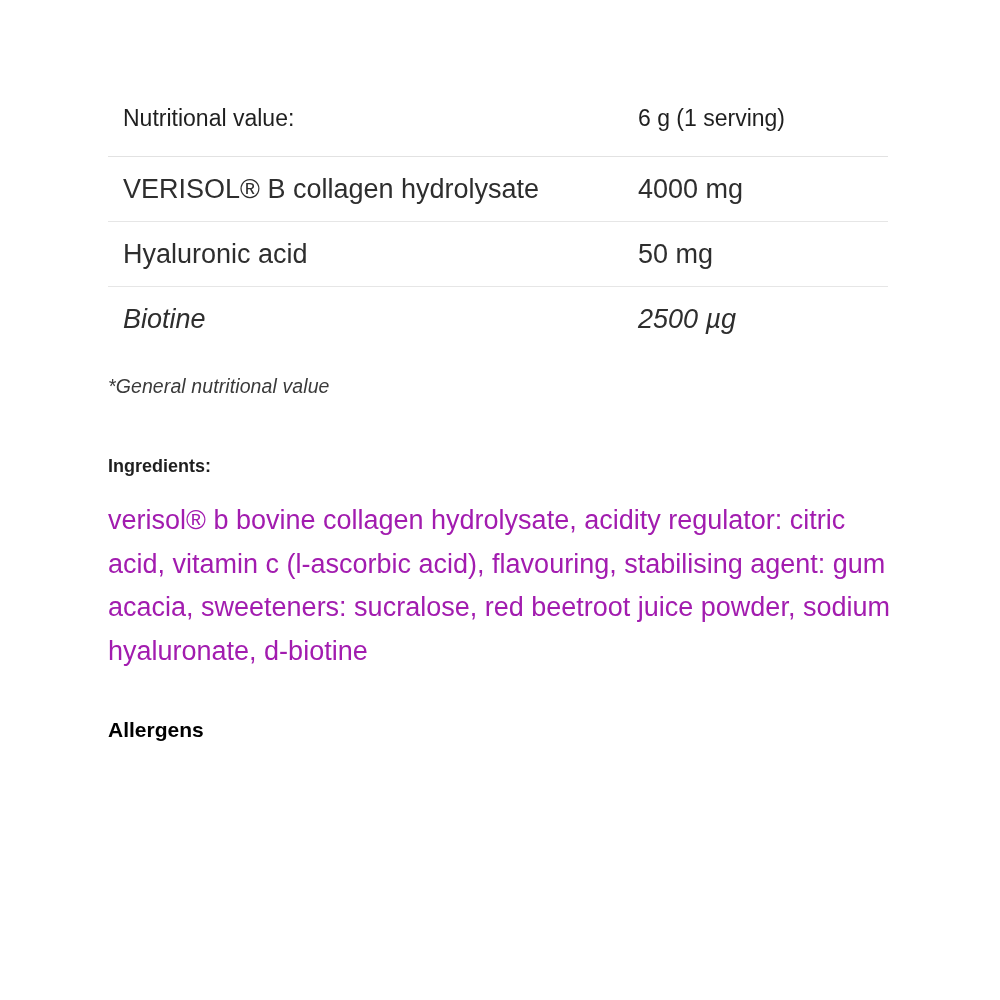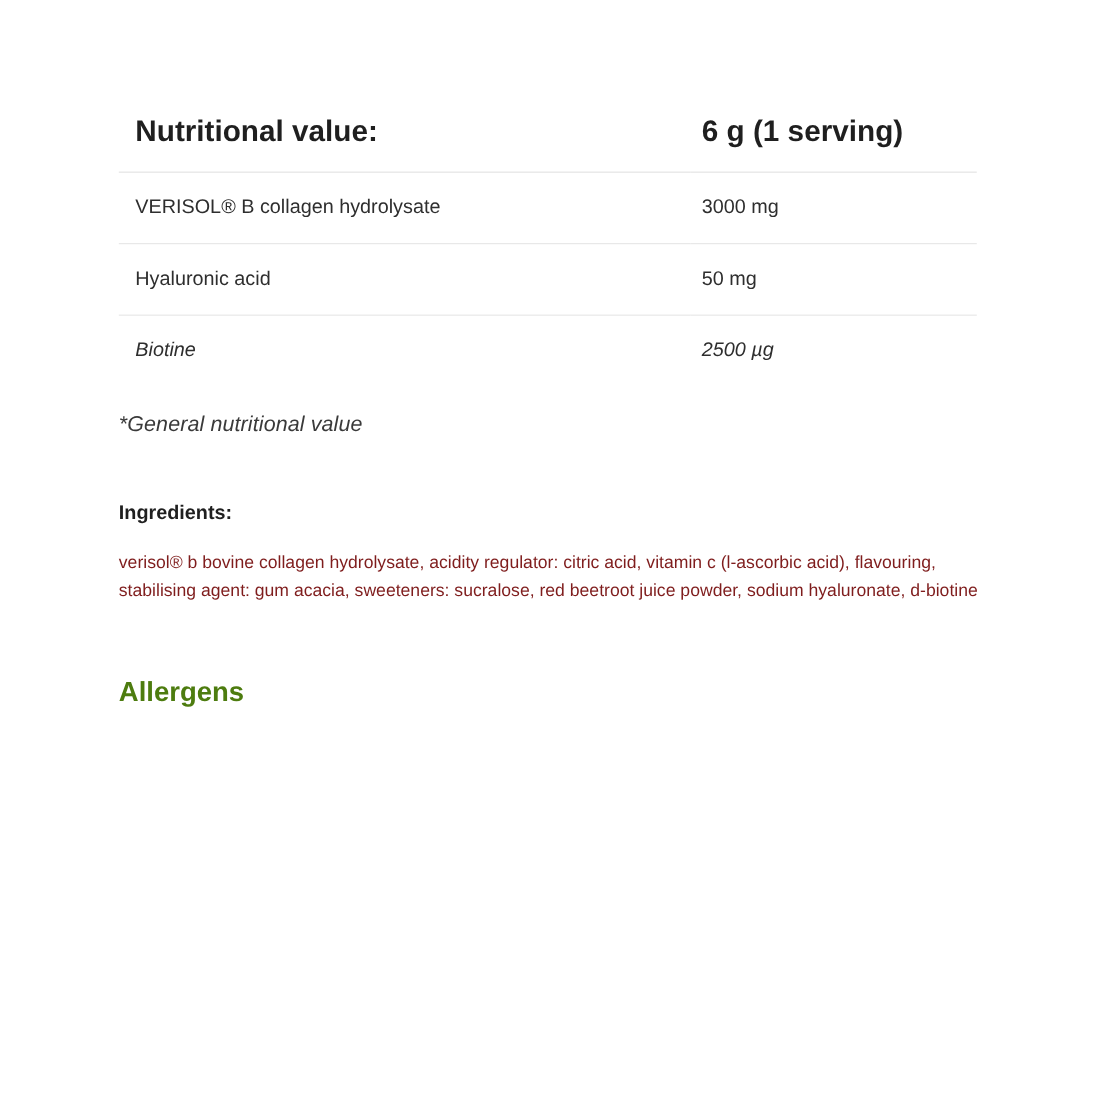--- a/index.html
+++ b/index.html
@@ -42,12 +42,12 @@
   }
 
   .nutrition-table thead th {
-    font-weight: bold;
+    font-weight: normal;
     color: #1f1f1f;
     height: 62px;
     padding-bottom: 6px;
     border-bottom: 1px solid #e2e2e2;
-    font-size: 27px;
+    font-size: 23px;
   }
   .nutrition-table thead th.th-name { padding-left: 15px; }
   .nutrition-table thead th.th-value { padding-left: 10px; }

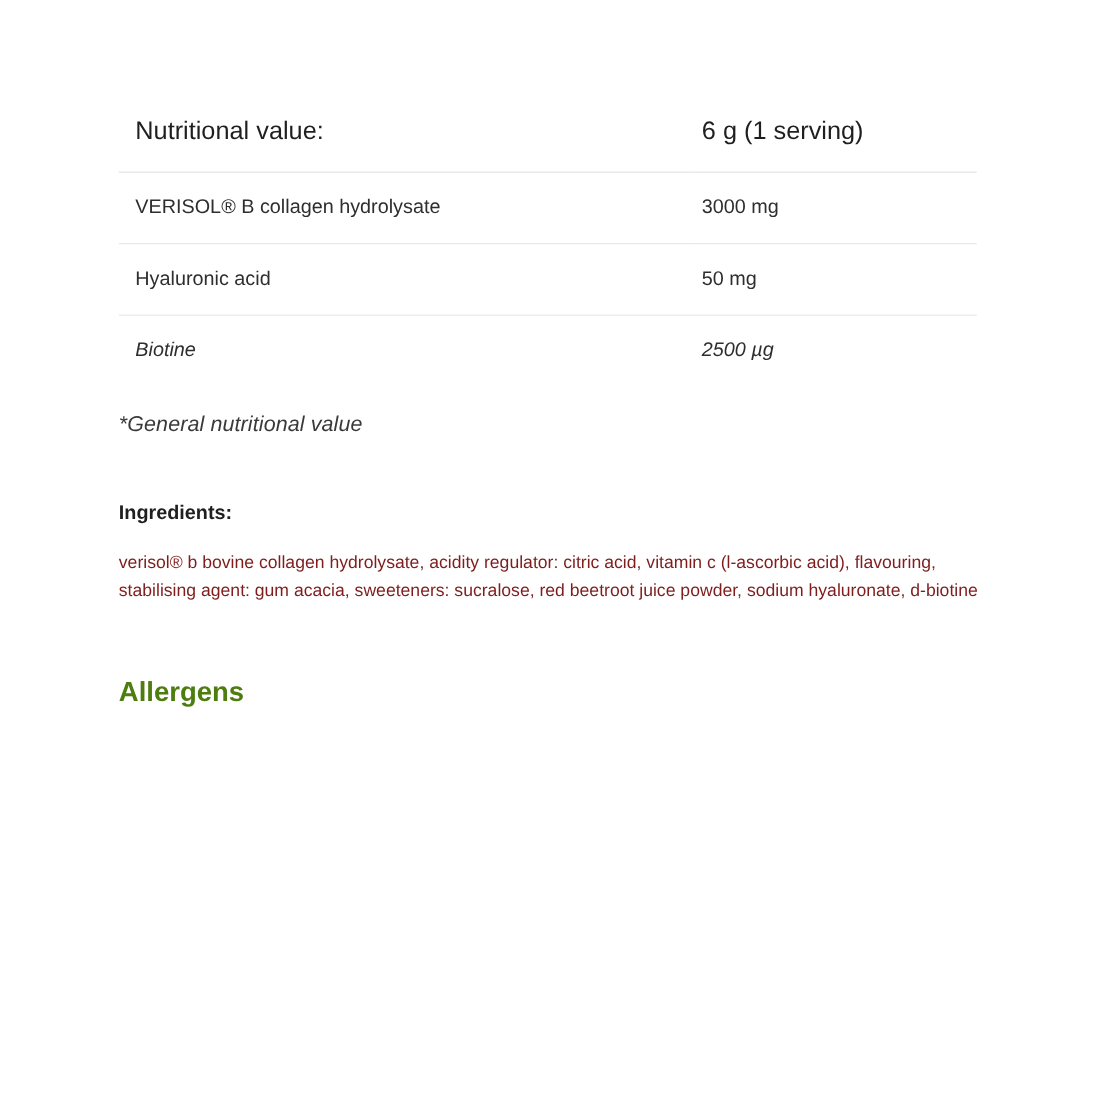--- a/index.html
+++ b/index.html
@@ -37,7 +37,7 @@
     text-align: left;
     vertical-align: middle;
     padding: 0;
-    font-size: 18px;
+    font-size: 27px;
     line-height: 1.2;
   }
 

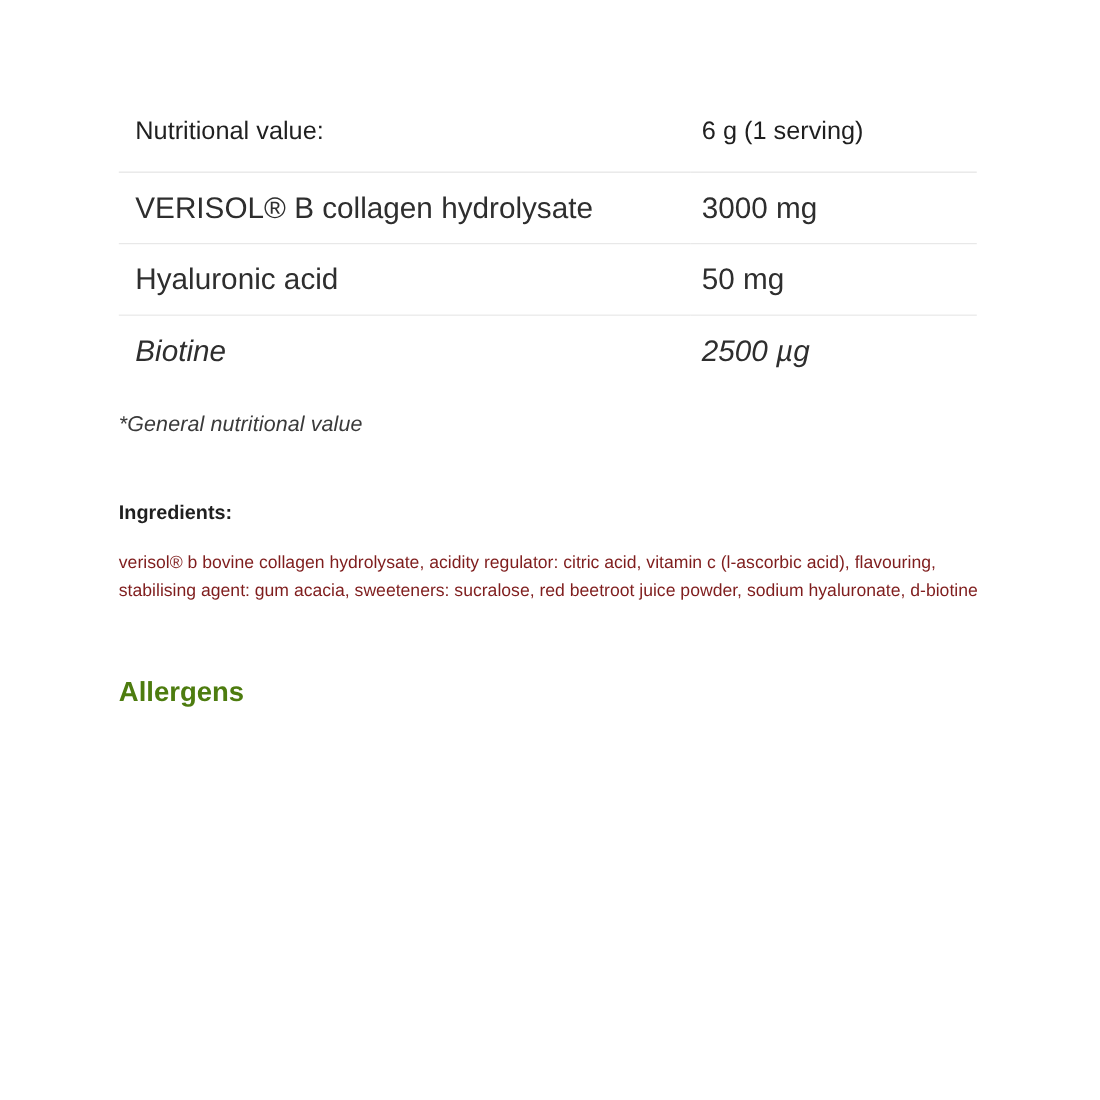--- a/index.html
+++ b/index.html
@@ -129,7 +129,7 @@
     <tbody>
       <tr>
         <td class="td-name">VERISOL® B collagen hydrolysate</td>
-        <td class="td-value">3000 mg</td>
+        <td class="td-value">4000 mg</td>
       </tr>
       <tr>
         <td class="td-name">Hyaluronic acid</td>

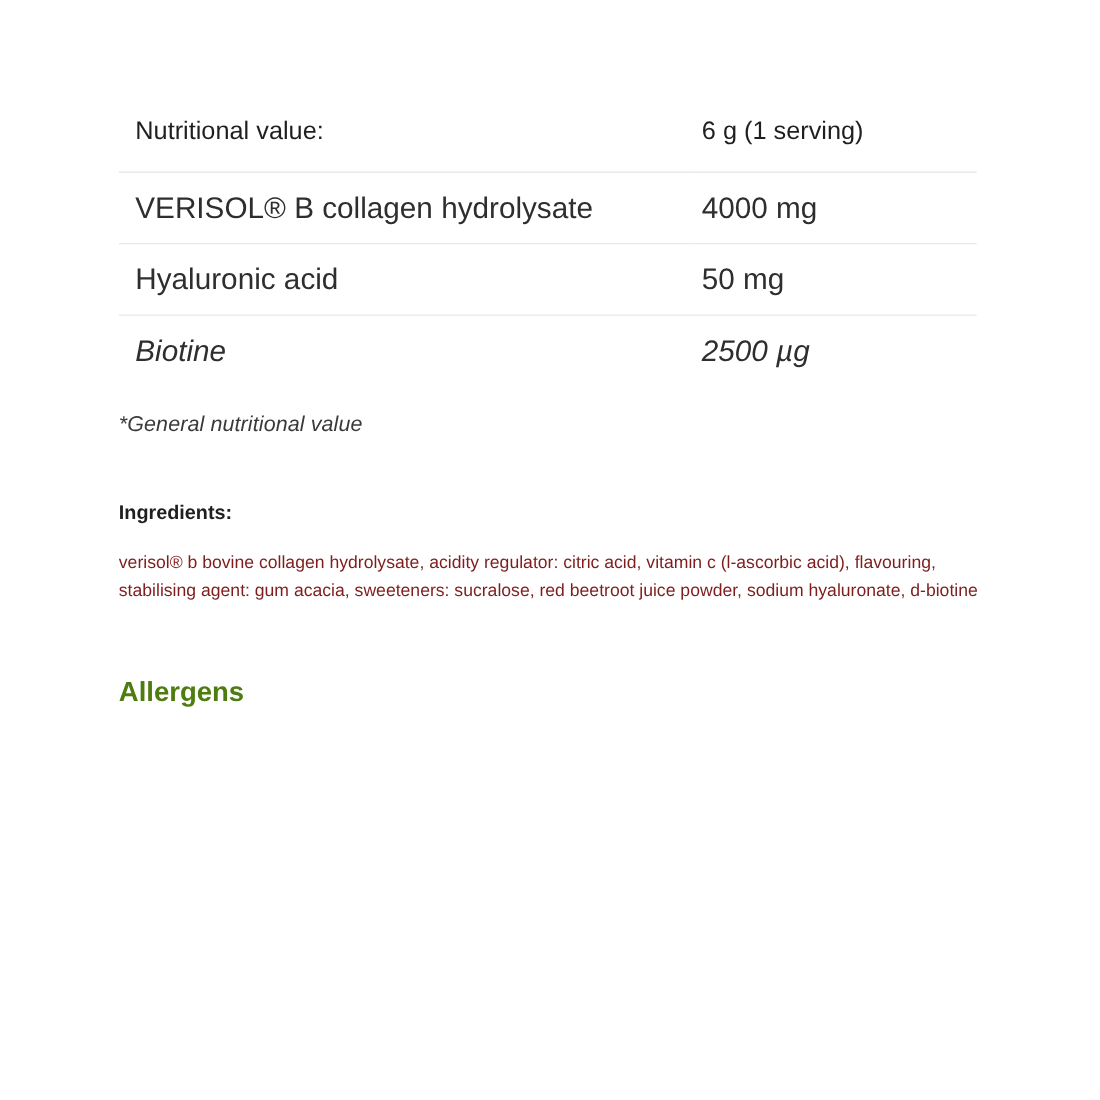--- a/index.html
+++ b/index.html
@@ -85,9 +85,9 @@
 
   .body-text {
     margin-top: 22px;
-    font-size: 16px;
+    font-size: 27px;
     line-height: 1.62;
-    color: #7f1d1d;
+    color: #a21caf;
     max-width: 790px;
   }
 

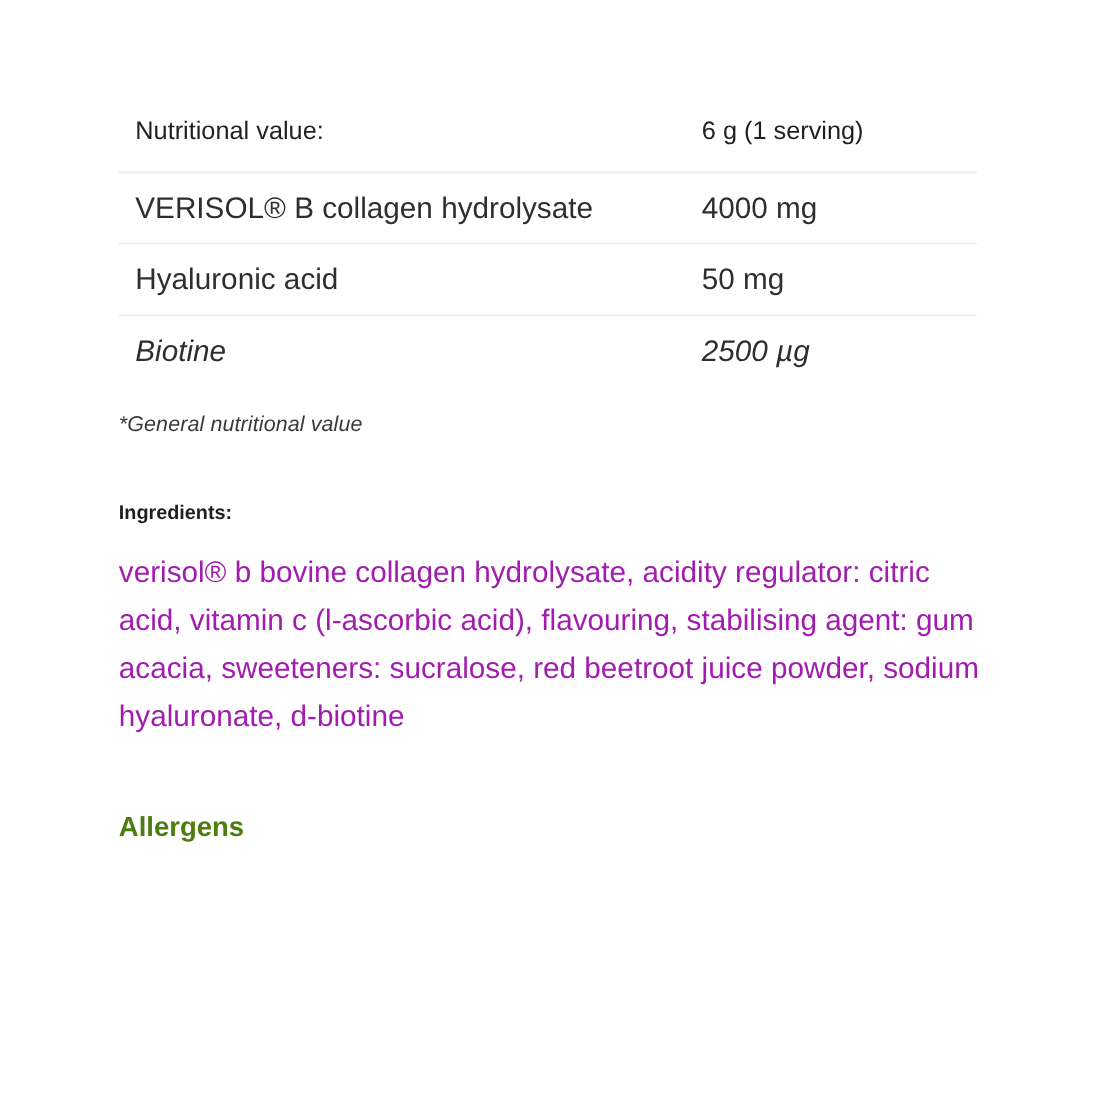--- a/index.html
+++ b/index.html
@@ -93,10 +93,10 @@
 
   
   .allergens-heading {
-    font-size: 25px;
+    font-size: 21px;
     font-weight: bold;
-    color: #4d7c0f;
-    margin-top: 64px;
+    color: #000000;
+    margin-top: 44px;
     margin-bottom: 0;
   }
 

